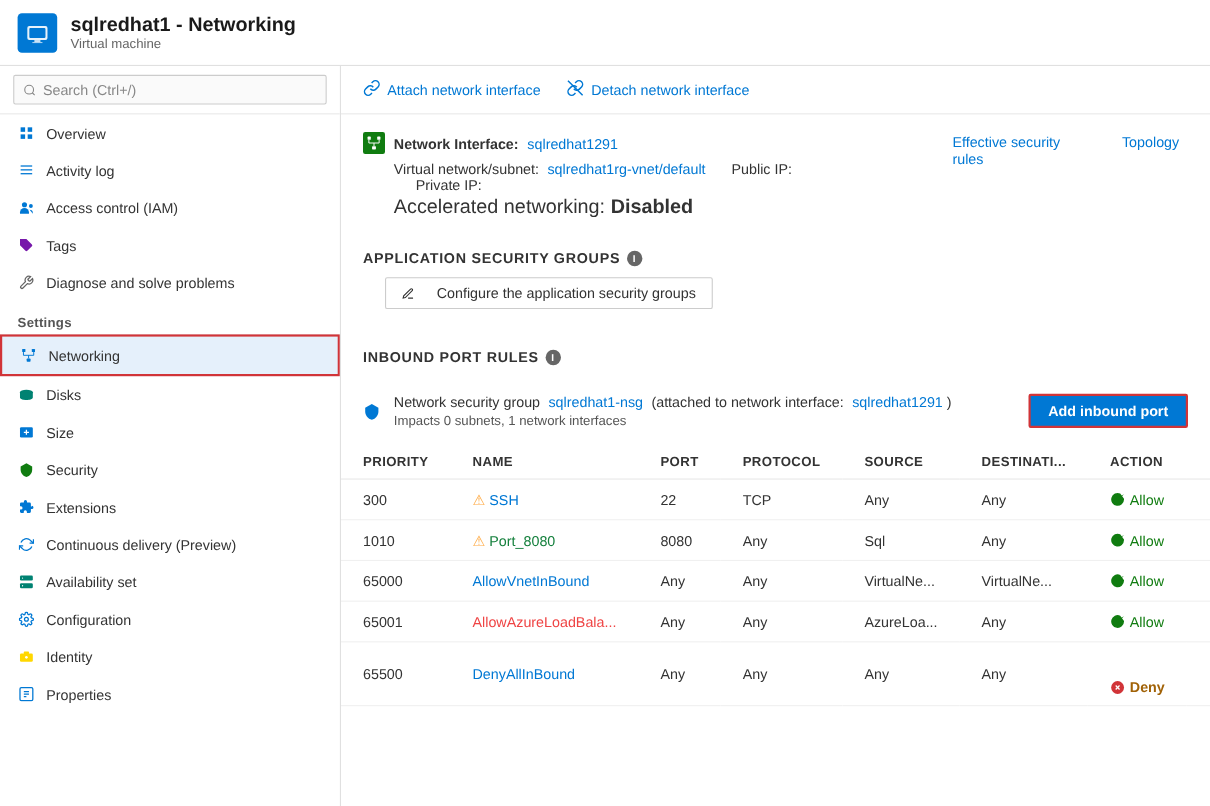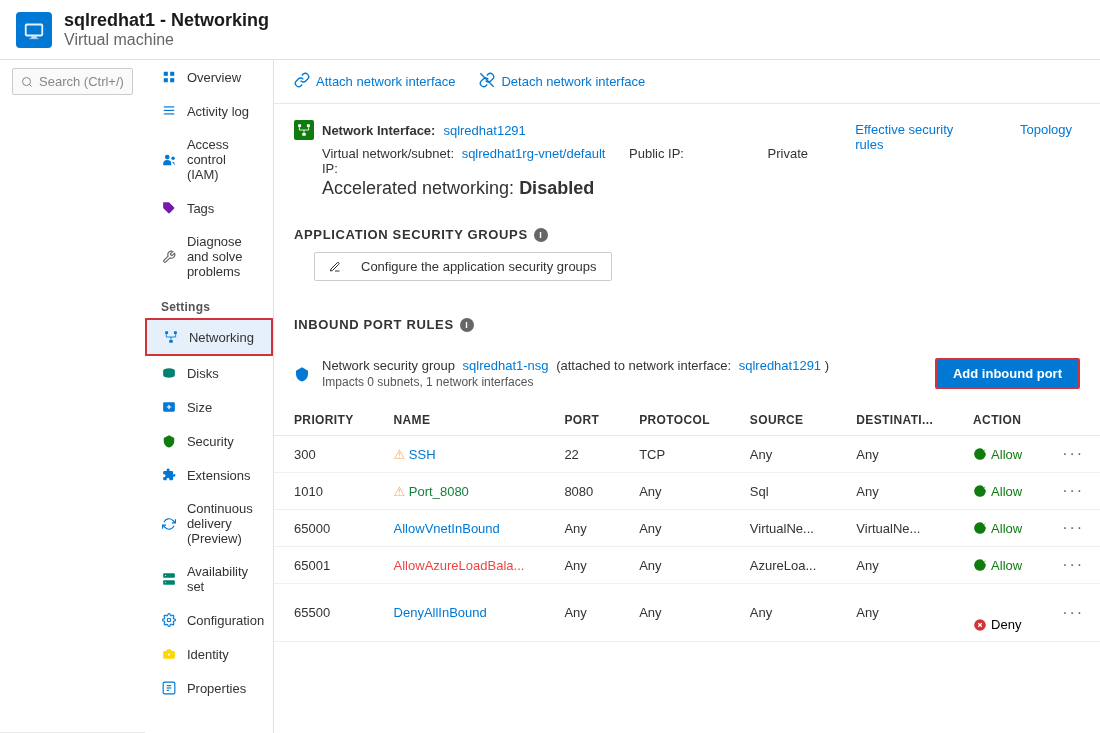--- a/index.html
+++ b/index.html
@@ -9,7 +9,7 @@
     .header { background: #fff; border-bottom: 1px solid #e0e0e0; padding: 10px 16px; display: flex; align-items: center; gap: 12px; min-height: 60px; }
     .header-icon { width: 36px; height: 36px; background: #0078d4; border-radius: 4px; display: flex; align-items: center; justify-content: center; color: white; font-size: 18px; flex-shrink: 0; }
     .header-title { font-size: 18px; font-weight: 600; color: #1a1a1a; }
-    .header-subtitle { font-size: 16px; color: #666; }
+    .header-subtitle { font-size: 12px; color: #666; }
 
     
     .main-layout { display: flex; flex: 1; overflow: hidden; }

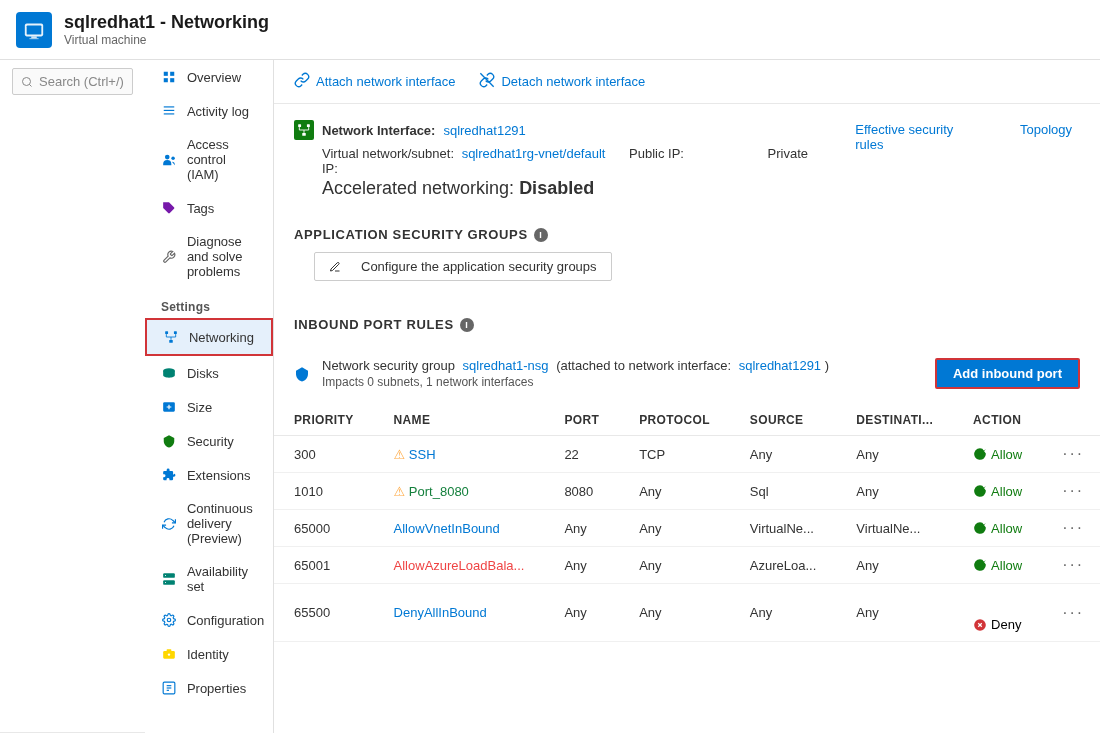--- a/index.html
+++ b/index.html
@@ -15,7 +15,7 @@
     .main-layout { display: flex; flex: 1; overflow: hidden; }
 
     
-    .sidebar { width: 274px; background: #fff; border-right: 1px solid #e0e0e0; overflow-y: auto; flex-shrink: 0; display: flex; }
+    .sidebar { width: 310px; background: #fff; border-right: 1px solid #e0e0e0; overflow-y: auto; flex-shrink: 0; display: flex; flex-direction: column; }
     .search-box { padding: 8px 12px; border-bottom: 1px solid #e8e8e8; }
     .search-input { width: 100%; border: 1px solid #ccc; border-radius: 2px; padding: 5px 8px; font-size: 13px; color: #888; display: flex; align-items: center; gap: 6px; background: #fafafa; cursor: text; }
     .search-placeholder { color: #888; font-size: 13px; }

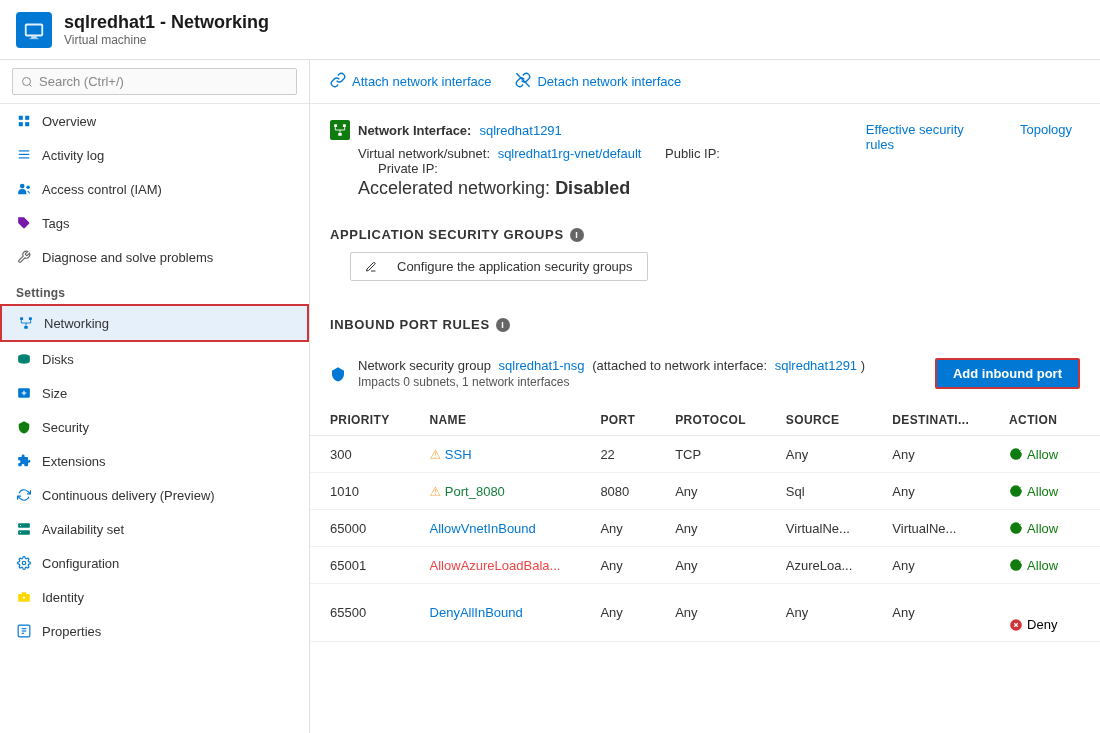--- a/index.html
+++ b/index.html
@@ -67,7 +67,7 @@
     .rules-table td { padding: 9px 20px; font-size: 13px; color: #333; border-bottom: 1px solid #f0f0f0; }
 
     .action-allow { color: #107c10; display: flex; align-items: center; gap: 4px; font-weight: 500; }
-    .action-deny { color: #000000; display: flex; align-items: center; gap: 4px; font-weight: 400; margin-top: 24px; }
+    .action-deny { color: #a16207; display: flex; align-items: center; gap: 4px; font-weight: 700; margin-top: 24px; }
     .dots-btn { color: #666; cursor: pointer; font-size: 16px; letter-spacing: 2px; }
 
     .shield-icon-blue { display: inline-flex; align-items: center; justify-content: center; color: #0078d4; font-size: 14px; margin-right: 4px; }

